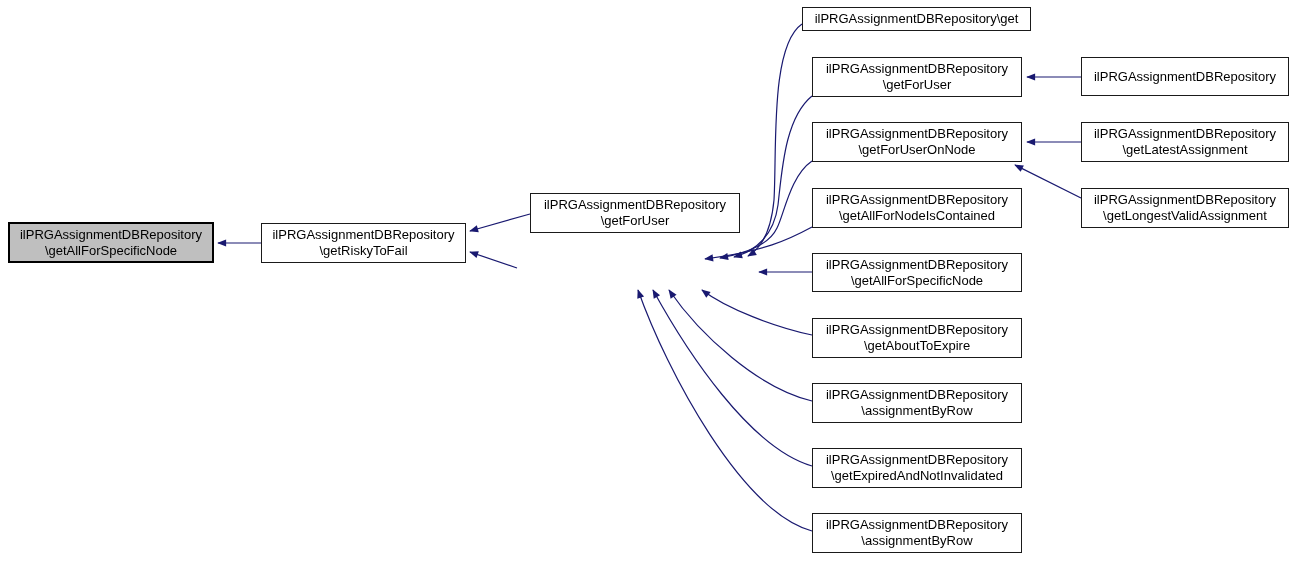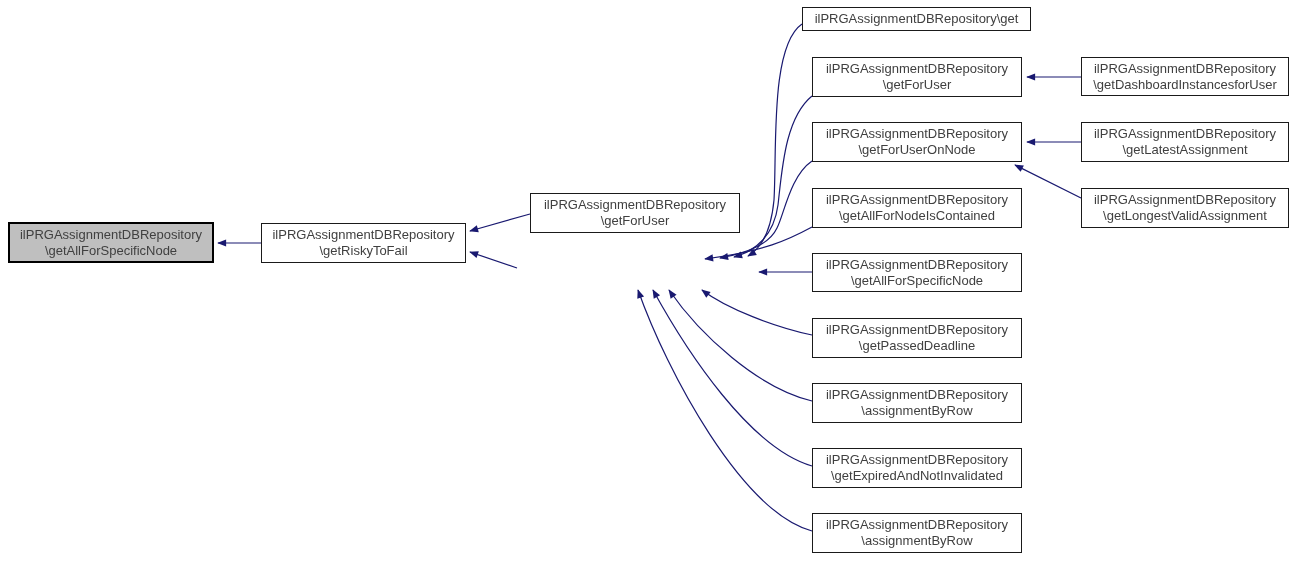--- a/index.html
+++ b/index.html
@@ -23,7 +23,7 @@
     text-align:center;
     font-size:13px;
     line-height:16px;
-    color:#404040;
+    color:#000000;
     white-space:nowrap;
   }
   .node.hl{

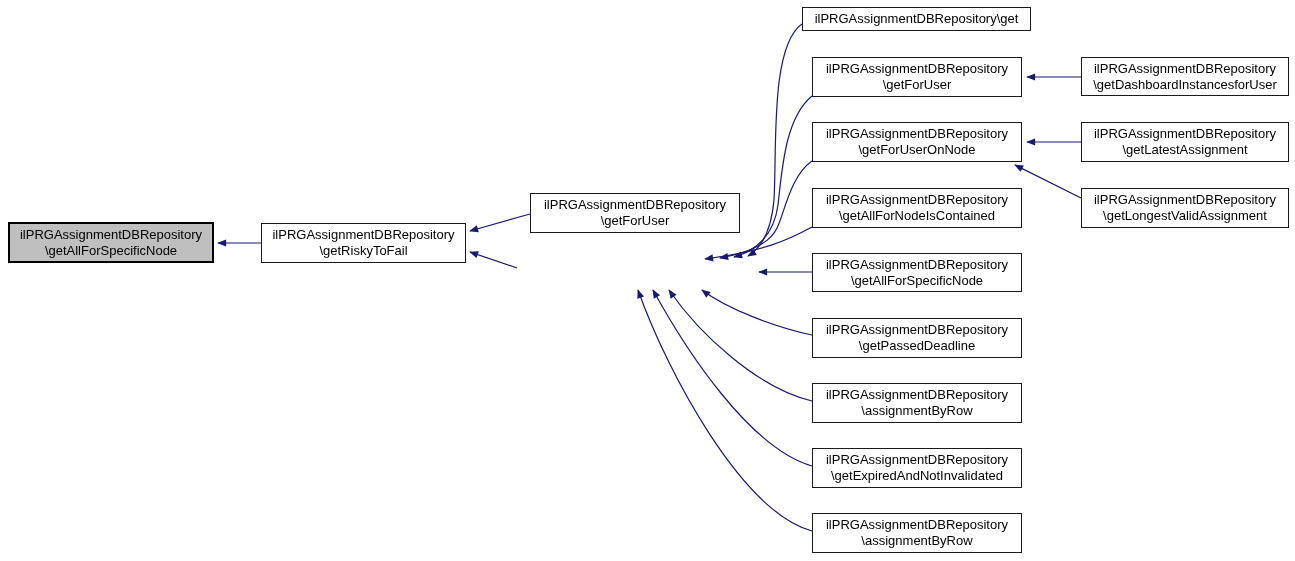--- a/index.html
+++ b/index.html
@@ -90,7 +90,6 @@
 
   <div class="node" style="left:1081px;top:57px;width:208px;height:39px;">
     <span>ilPRGAssignmentDBRepository</span>
-    <span>\getDashboardInstancesforUser</span>
   </div>
 
   <div class="node" style="left:812px;top:122px;width:210px;height:40px;">

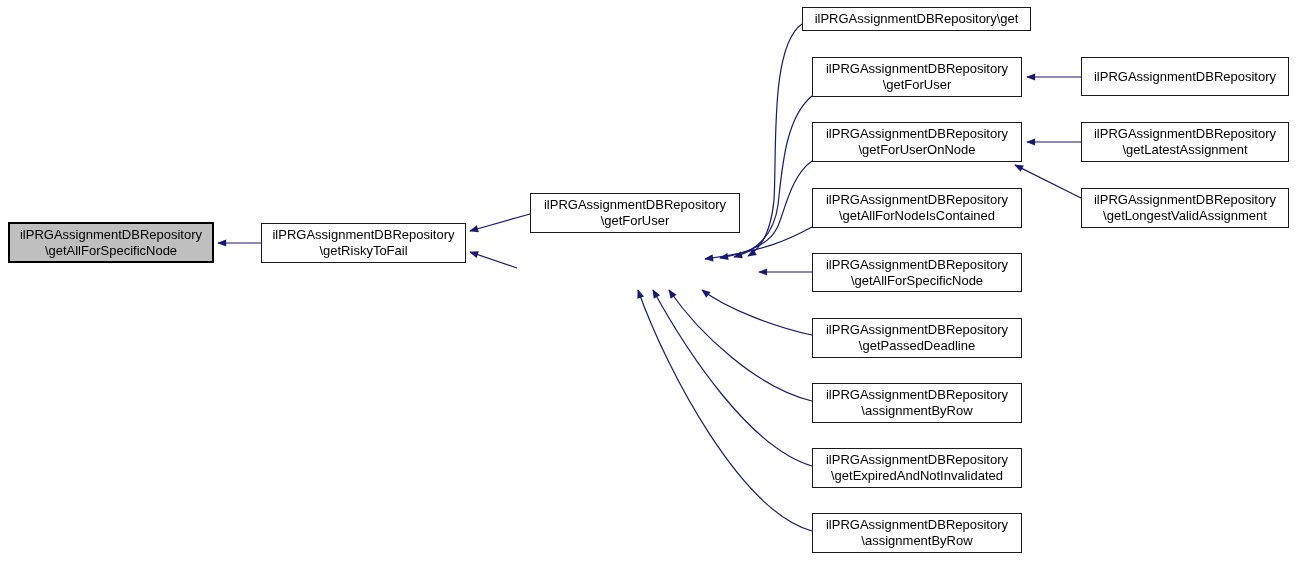--- a/index.html
+++ b/index.html
@@ -119,7 +119,7 @@
 
   <div class="node" style="left:812px;top:318px;width:210px;height:40px;">
     <span>ilPRGAssignmentDBRepository</span>
-    <span>\getPassedDeadline</span>
+    <span>\getAboutToExpire</span>
   </div>
 
   <div class="node" style="left:812px;top:383px;width:210px;height:40px;">

